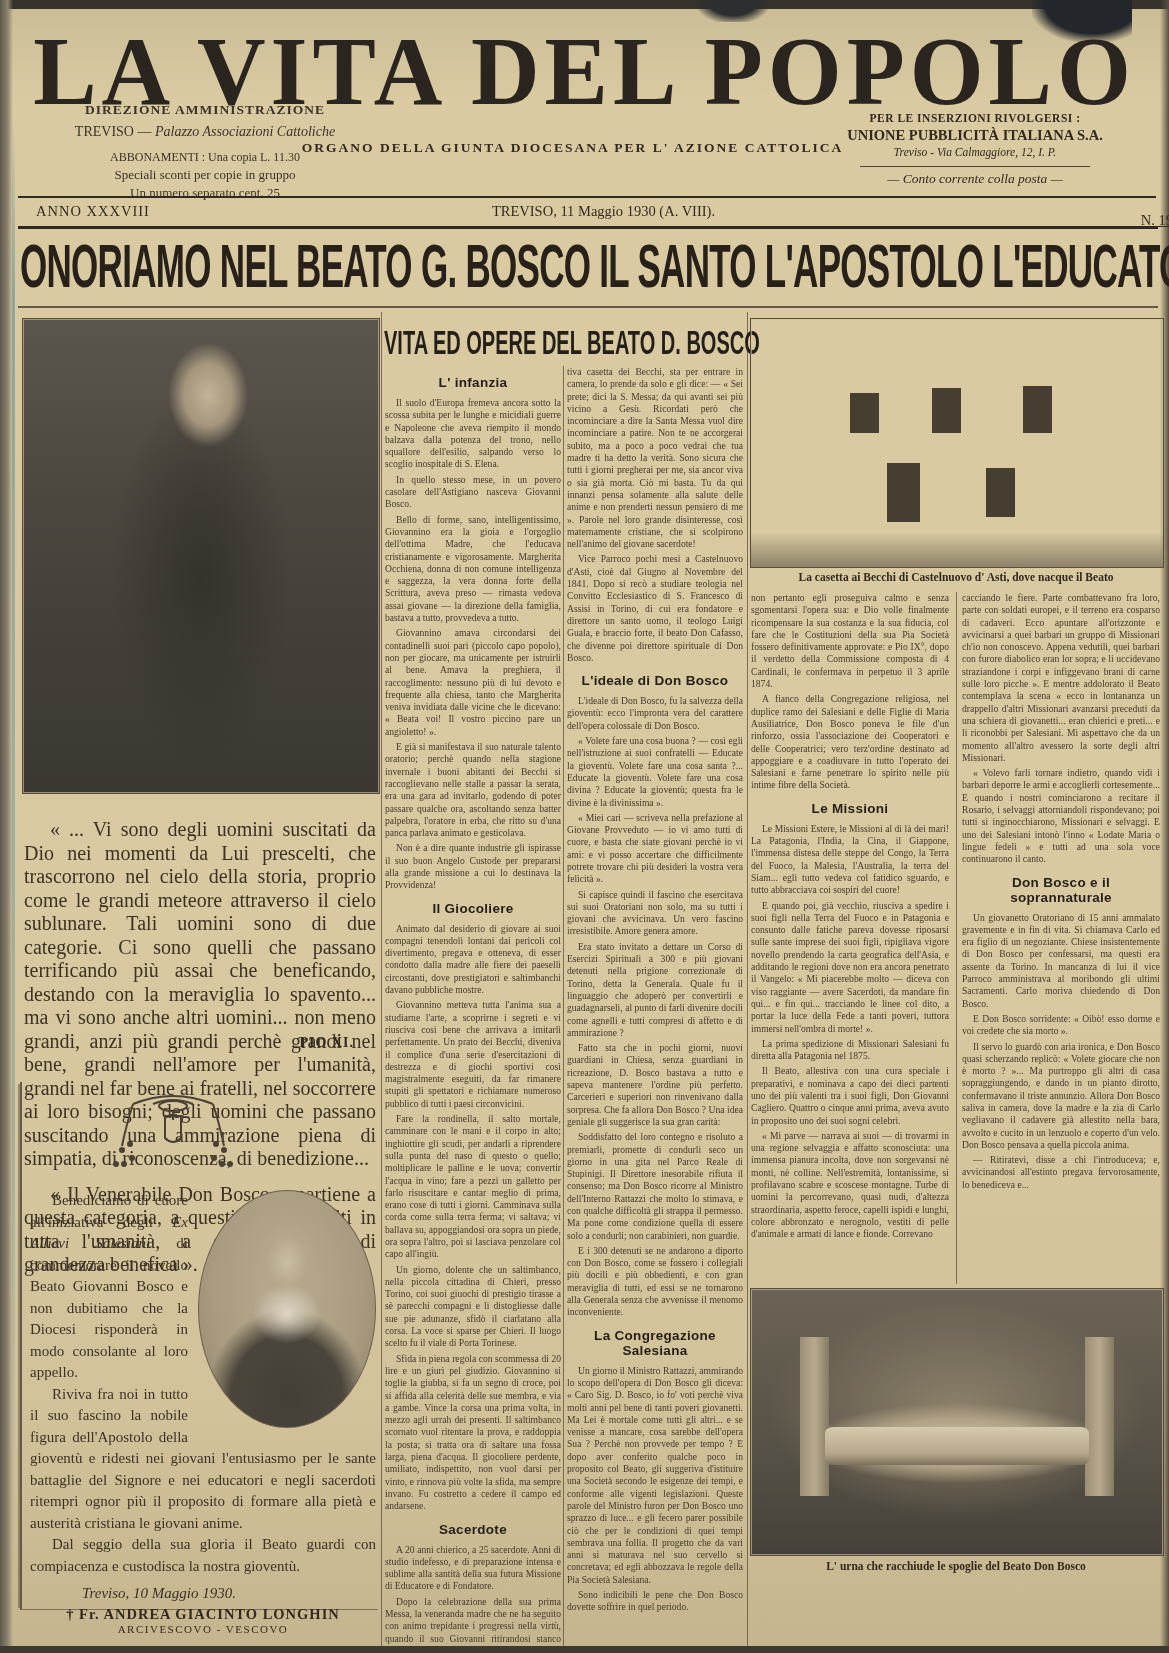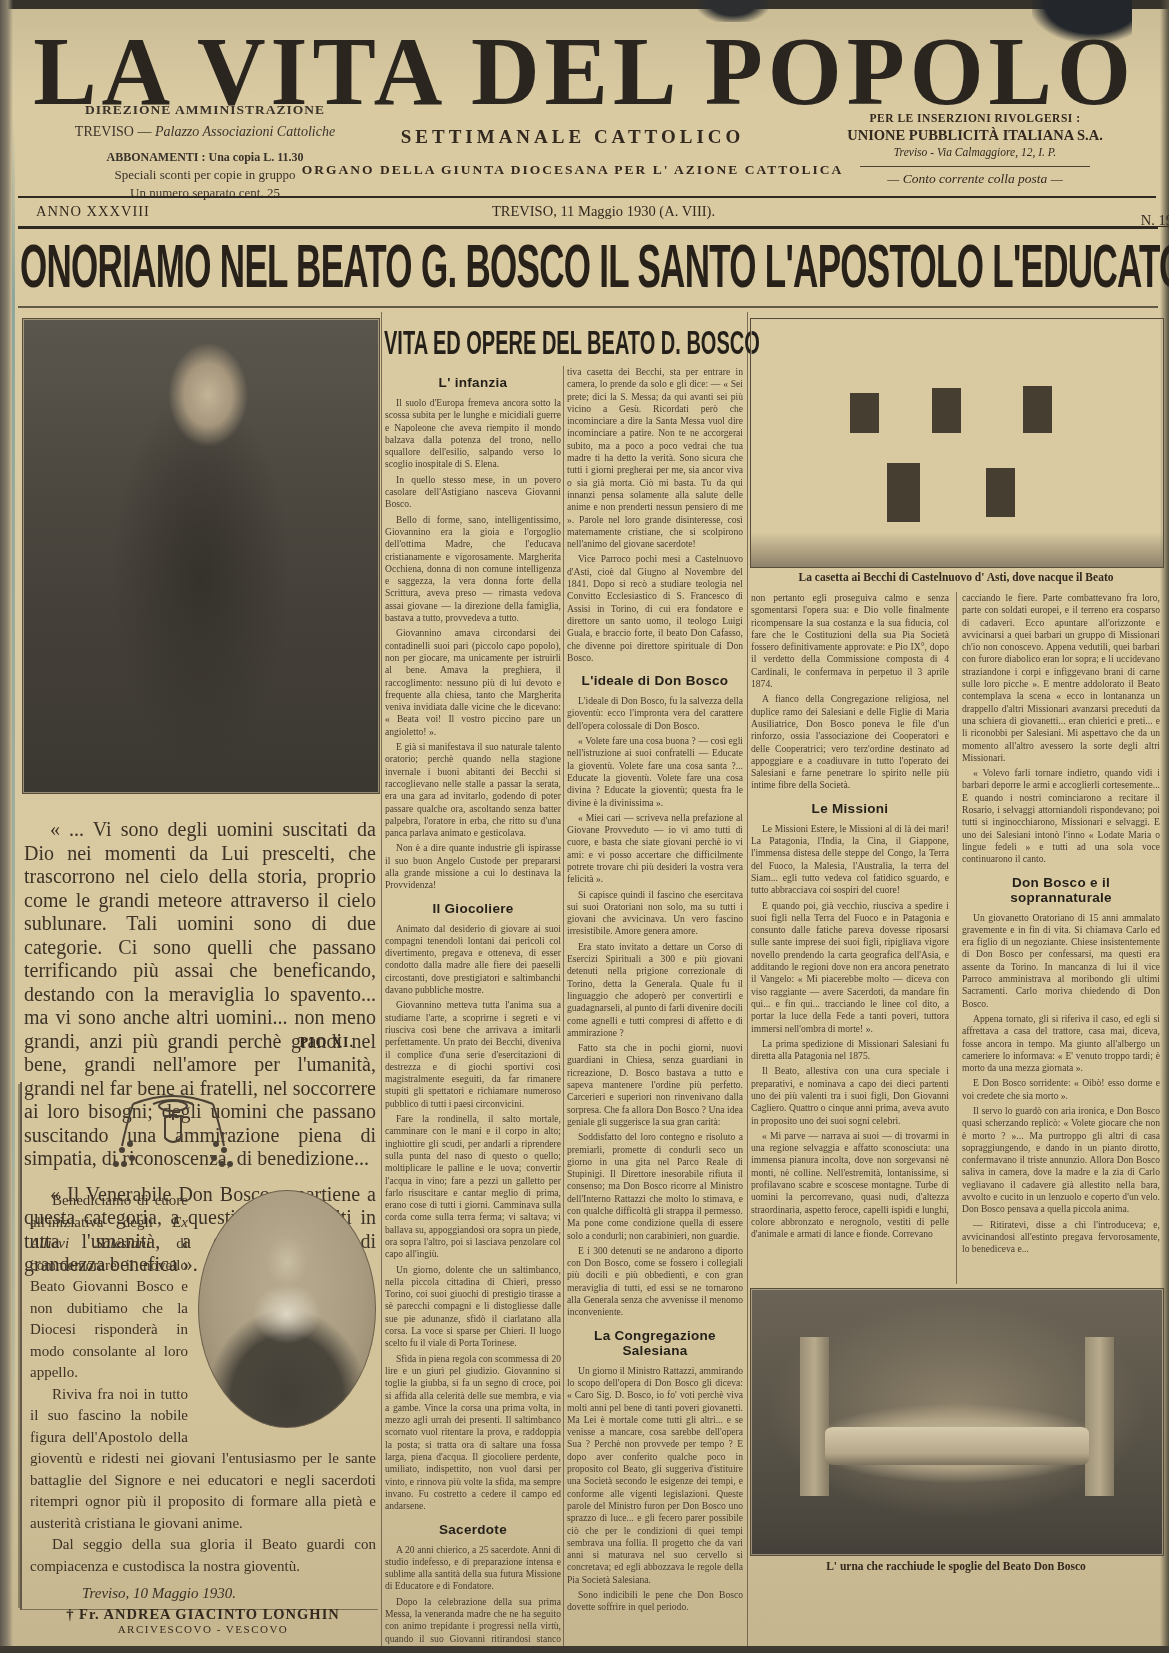--- a/index.html
+++ b/index.html
@@ -134,7 +134,6 @@
   </div>
 
   <div class="mast-center">
-    <div class="s1">SETTIMANALE CATTOLICO</div>
     <div class="s2">ORGANO DELLA GIUNTA DIOCESANA PER L' AZIONE CATTOLICA</div>
   </div>
 

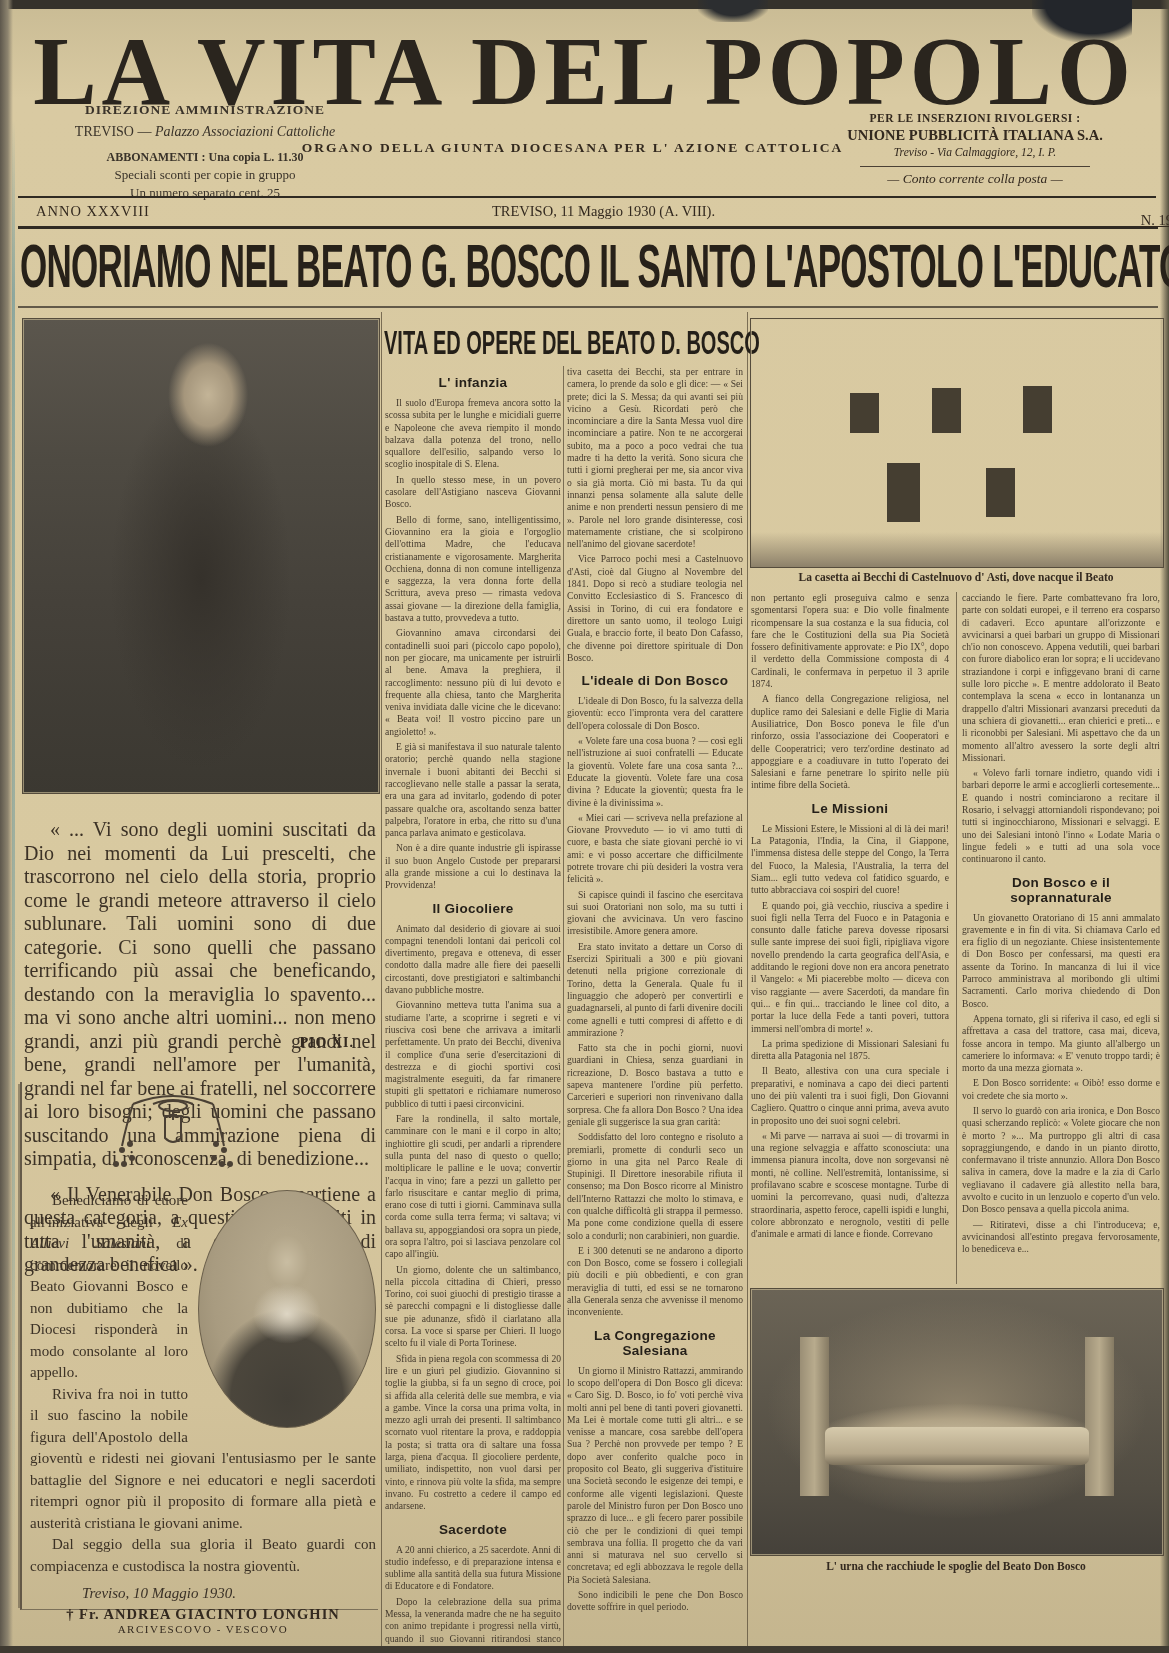--- a/index.html
+++ b/index.html
@@ -23,7 +23,7 @@
   .mast-left .l1{font-weight:bold;font-size:13.5px;letter-spacing:1px;text-align:center;}
   .mast-left .l2{font-size:14px;margin-top:6px;}
   .mast-left .l2 em{font-style:italic;}
-  .mast-left .l3{font-weight:bold;font-size:12px;margin-top:10px;}
+  .mast-left .l3{font-weight:normal;font-size:12px;margin-top:10px;}
   .mast-left .l4,.mast-left .l5{font-size:13px;margin-top:2px;}
   .mast-center{position:absolute;left:290px;top:126px;width:565px;text-align:center;color:#33291f;}
   .mast-center .s1{font-size:19px;letter-spacing:4px;font-weight:bold;font-family:"Liberation Serif",serif;}

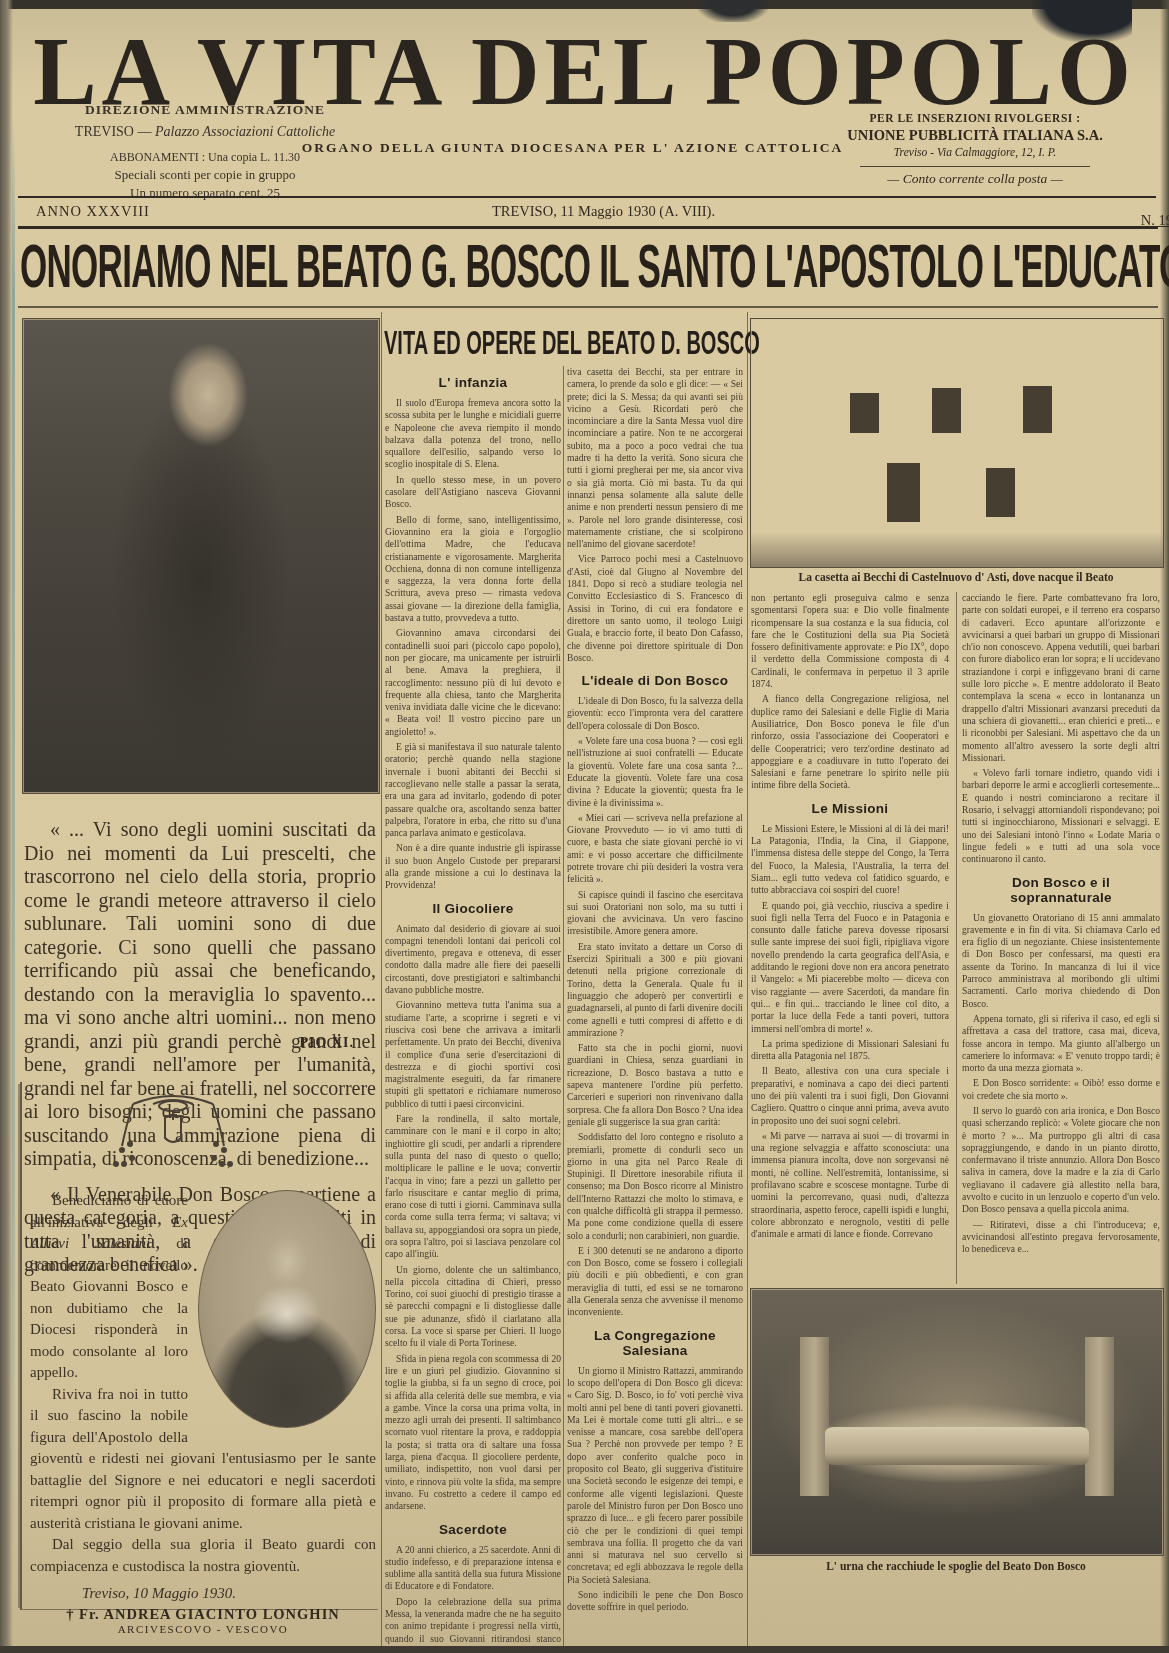--- a/index.html
+++ b/index.html
@@ -268,7 +268,6 @@
       <p class="col-para">« Volevo farli tornare indietro, quando vidi i barbari deporre le armi e accoglierli cortesemente... E quando i nostri cominciarono a recitare il Rosario, i selvaggi attorniandoli rispondevano; poi tutti si inginocchiarono, Missionari e selvaggi. E uno dei Salesiani intonò l'inno « Lodate Maria o lingue fedeli » e tutti ad una sola voce continuarono il canto.</p>
       <h3 class="col-heading">Don Bosco e il soprannaturale</h3>
       <p class="col-para">Un giovanetto Oratoriano di 15 anni ammalato gravemente e in fin di vita. Si chiamava Carlo ed era figlio di un negoziante. Chiese insistentemente di Don Bosco per confessarsi, ma questi era assente da Torino. In mancanza di lui il vice Parroco amministrava al moribondo gli ultimi Sacramenti. Carlo moriva chiedendo di Don Bosco.</p>
-      <p class="col-para">Appena tornato, gli si riferiva il caso, ed egli si affrettava a casa del trattore, casa mai, diceva, fosse ancora in tempo. Ma giunto all'albergo un cameriere lo informava: « E' venuto troppo tardi; è morto da una mezza giornata ».</p>
       <p class="col-para">E Don Bosco sorridente: « Oibò! esso dorme e voi credete che sia morto ».</p>
       <p class="col-para">Il servo lo guardò con aria ironica, e Don Bosco quasi scherzando replicò: « Volete giocare che non è morto ? »... Ma purtroppo gli altri di casa sopraggiungendo, e dando in un pianto dirotto, confermavano il triste annunzio. Allora Don Bosco saliva in camera, dove la madre e la zia di Carlo vegliavano il cadavere già allestito nella bara, avvolto e cucito in un lenzuolo e coperto d'un velo. Don Bosco pensava a quella piccola anima.</p>
       <p class="col-para">— Ritiratevi, disse a chi l'introduceva; e, avvicinandosi all'estinto pregava fervorosamente, lo benediceva e...</p>

